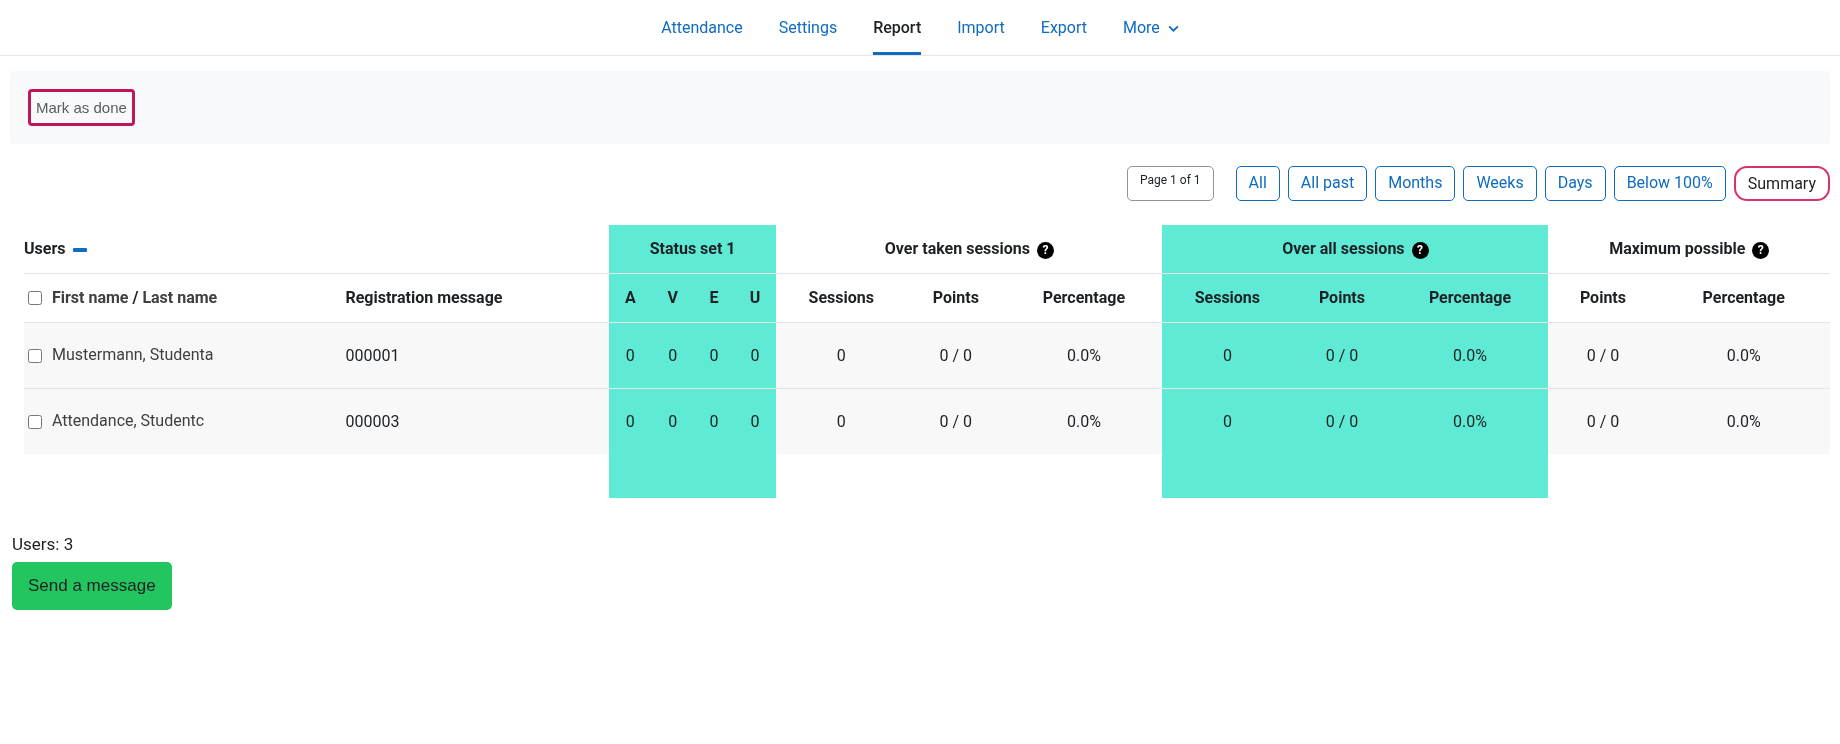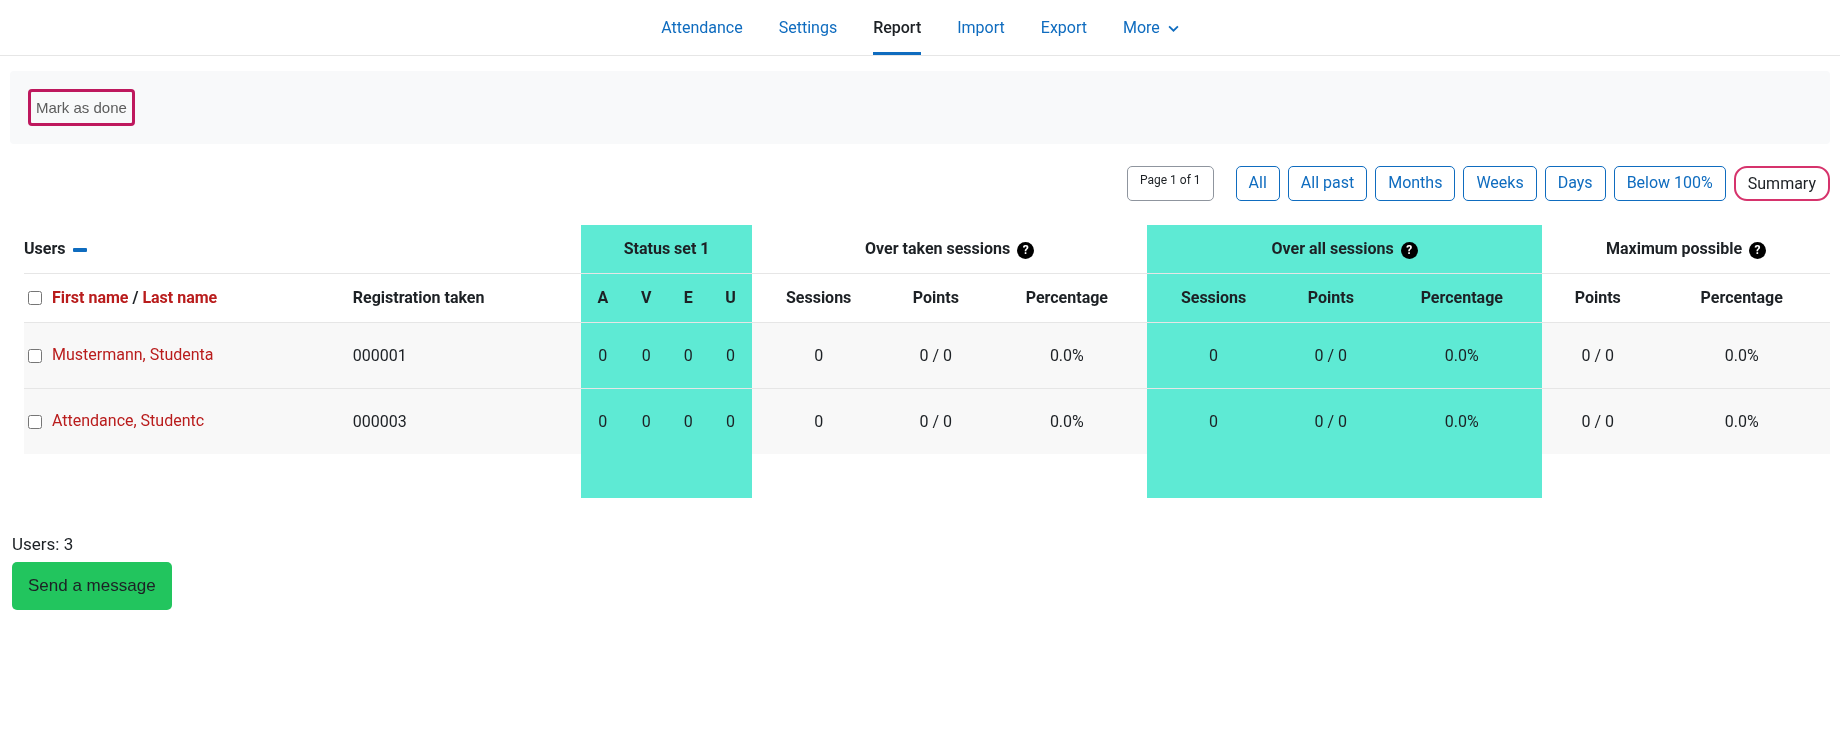--- a/index.html
+++ b/index.html
@@ -108,7 +108,7 @@
     text-align:center;
   }
   table.report td.left { text-align:left; padding-left:0;}
-  .link { color:#b91c1c; cursor:pointer; }
+  .link { color:#404040; cursor:pointer; }
   .users-label { font-weight:700; }
   .minus-icon {
     display:inline-block;

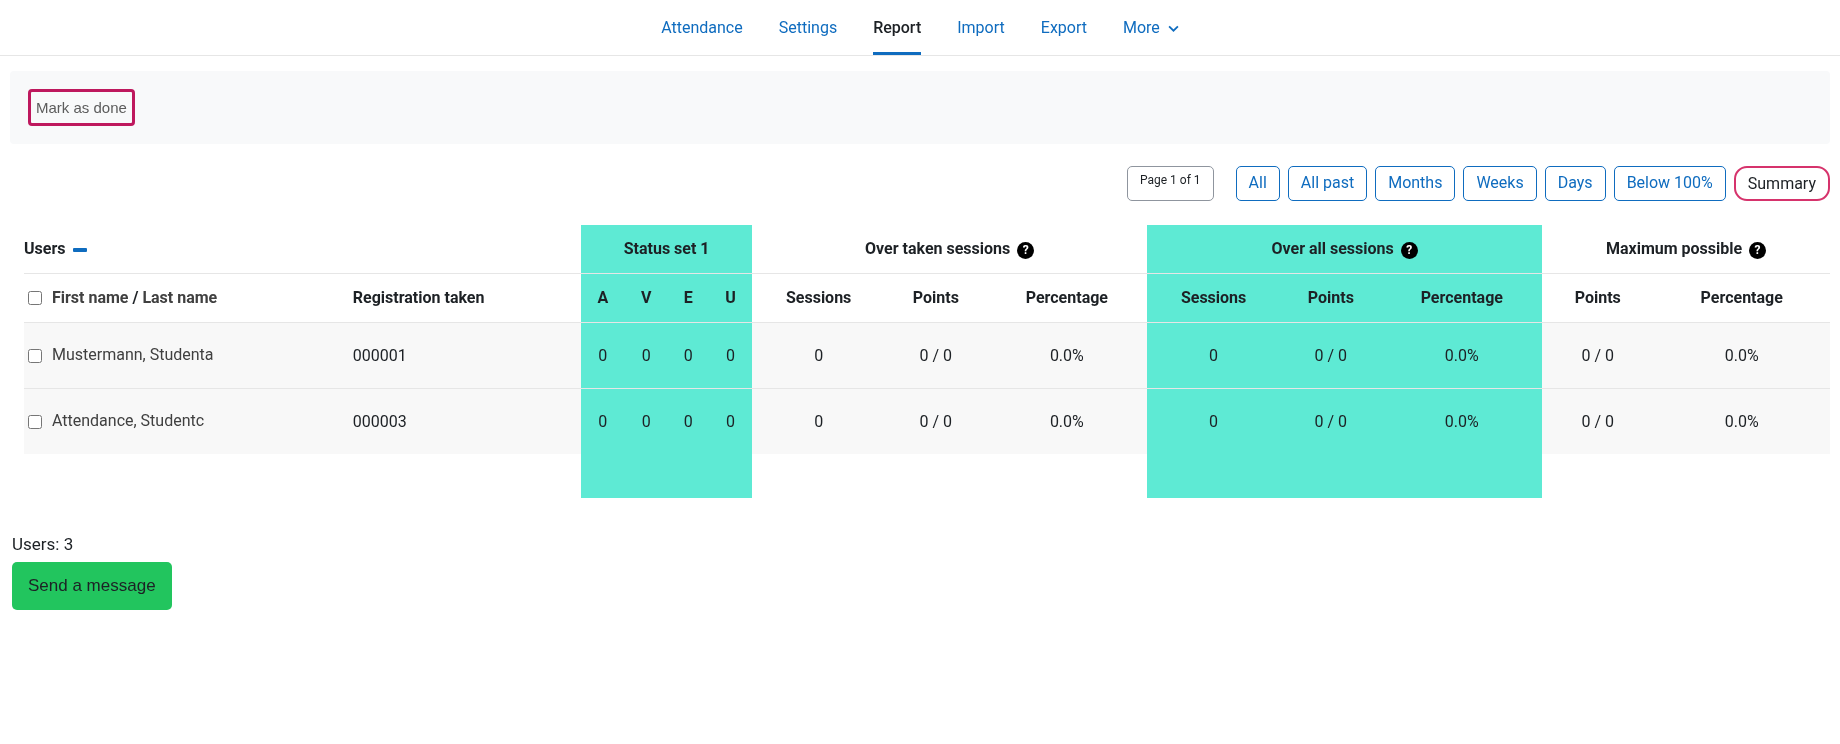--- a/index.html
+++ b/index.html
@@ -217,7 +217,7 @@
         <input type="checkbox" style="">
         <span class="link">First name</span><span> / </span><span class="link">Last name</span>
       </th>
-      <th class="left">Registration taken</th>
+      <th class="left">Registration message</th>
       <th class="shade">A</th>
       <th class="shade">V</th>
       <th class="shade">E</th>

